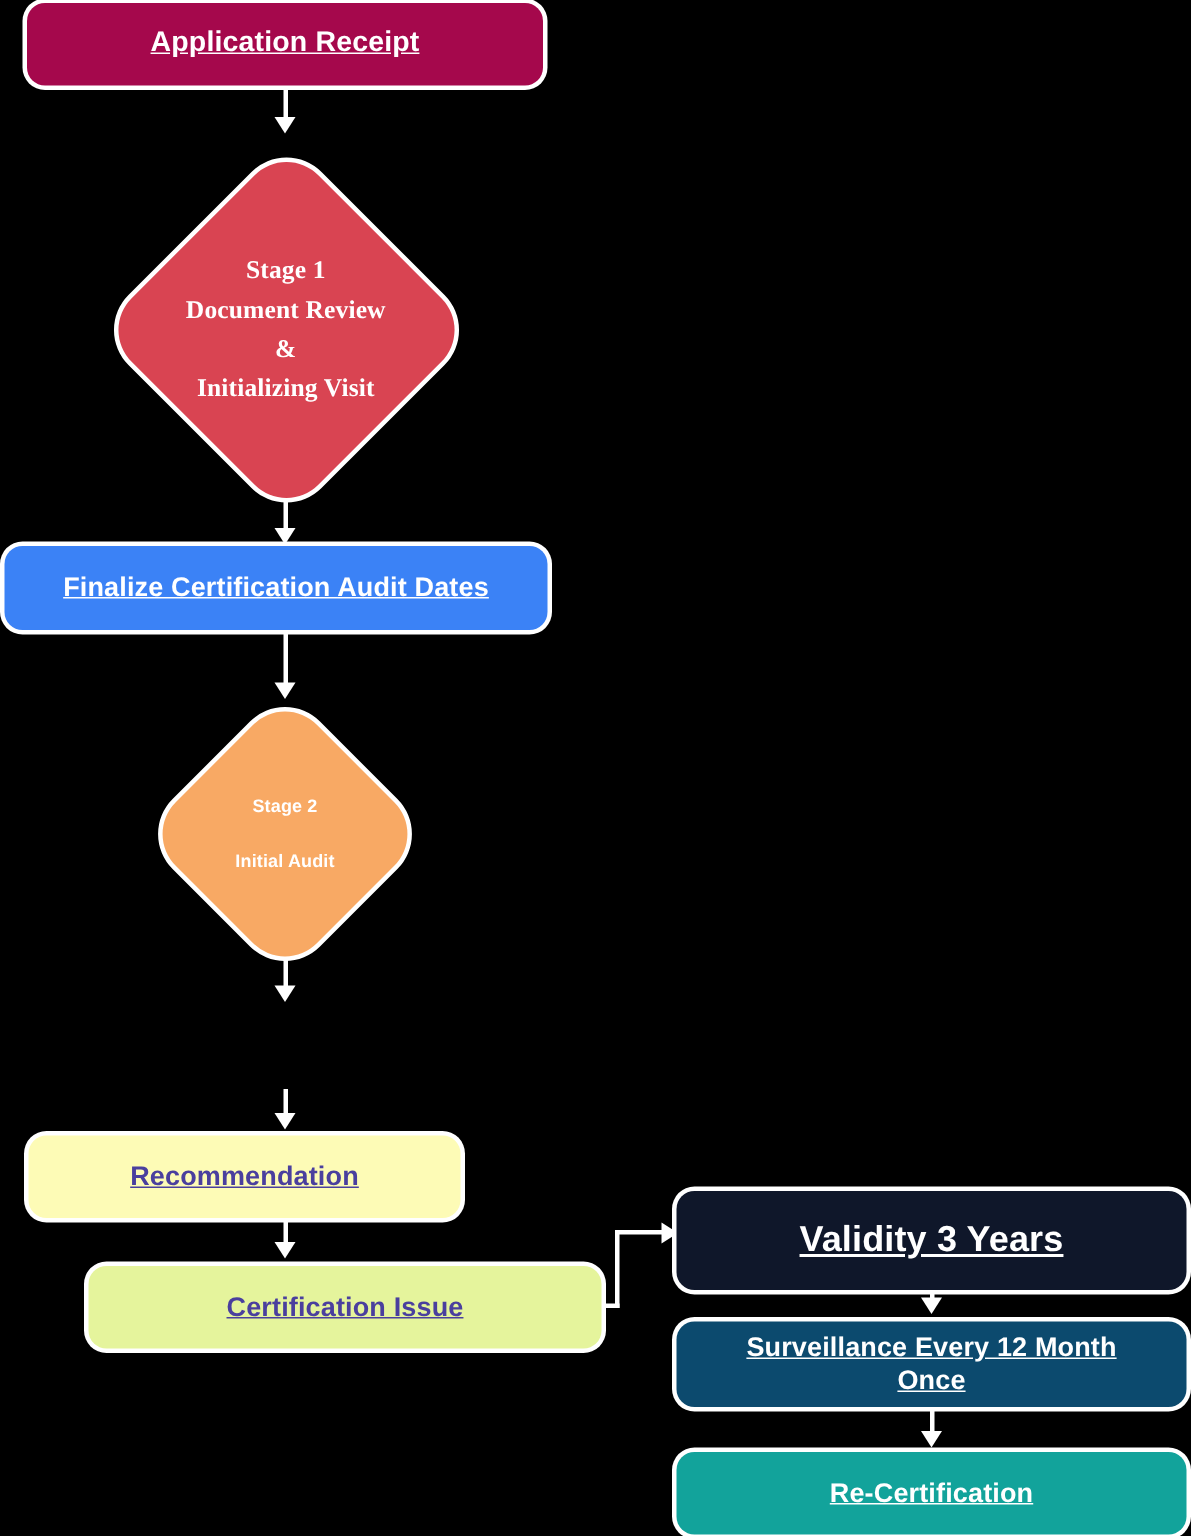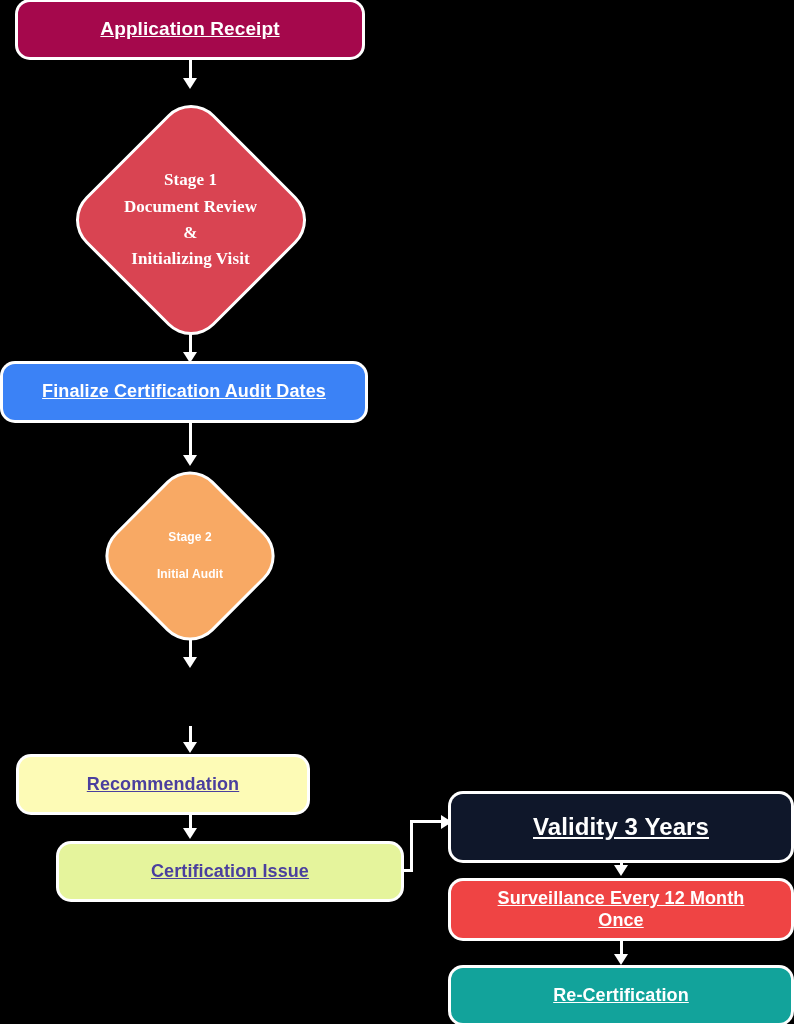--- a/index.html
+++ b/index.html
@@ -161,7 +161,7 @@
   <div class="arrow-down" style="left:614px; top:865px;"></div>
 
   <div class="node outline" style="left:451px; top:881px; width:340px; height:57px;
-              background:#ef4444; color:#FFFFFF; font-size:18px;">Surveillance Every 12 Month
+              background:#0c4a6e; color:#FFFFFF; font-size:18px;">Surveillance Every 12 Month
 Once</div>
 
   <div class="vline" style="left:619.5px; top:938px; height:18px;"></div>

